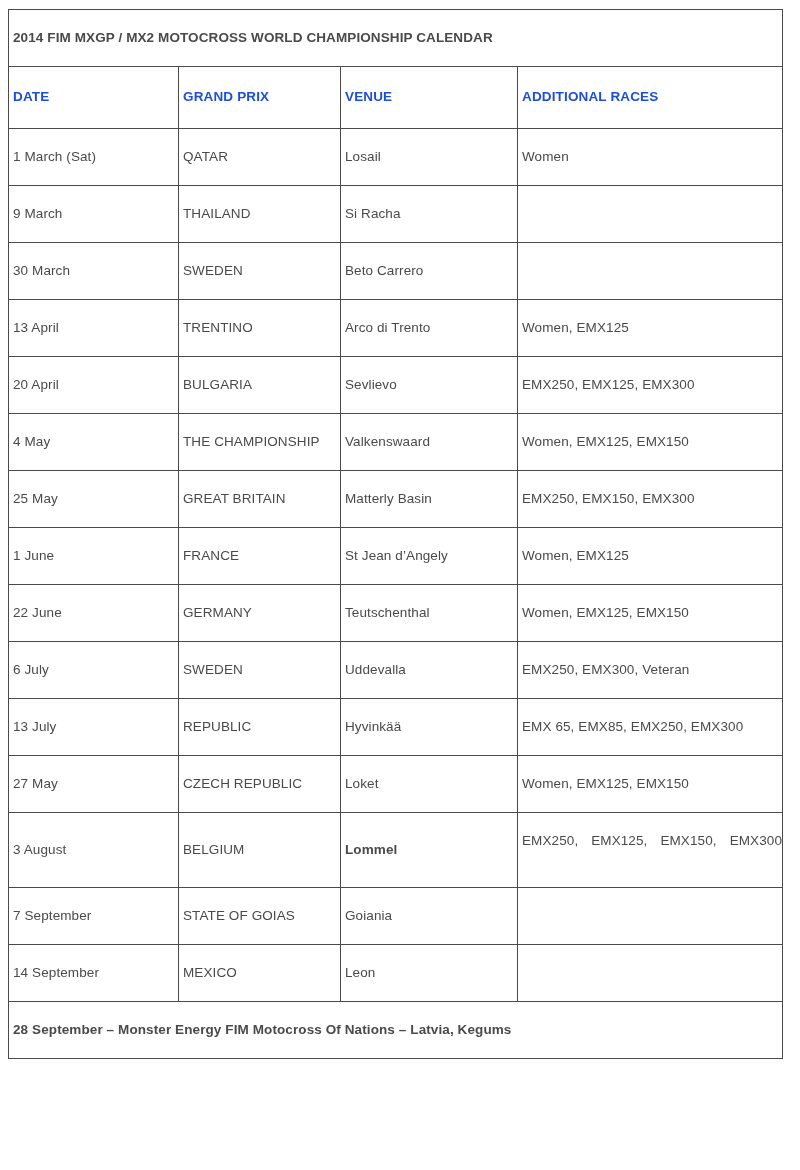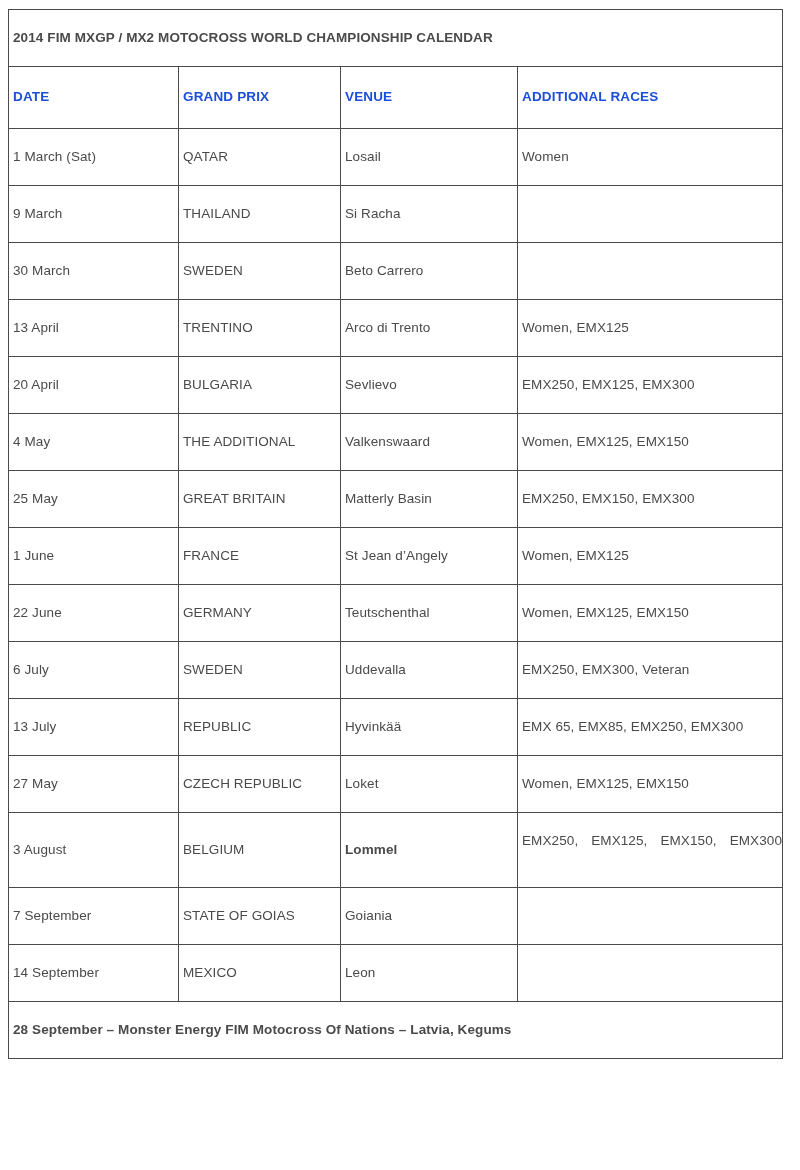--- a/index.html
+++ b/index.html
@@ -147,7 +147,7 @@
 
       <tr>
         <td>4 May</td>
-        <td>THE ADDITIONAL</td>
+        <td>THE CHAMPIONSHIP</td>
         <td>Valkenswaard</td>
         <td>Women, EMX125, EMX150</td>
       </tr>

